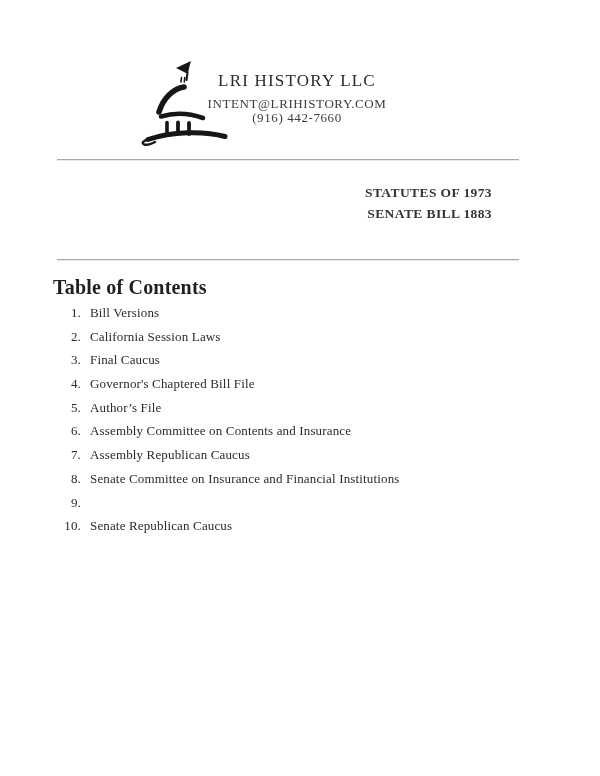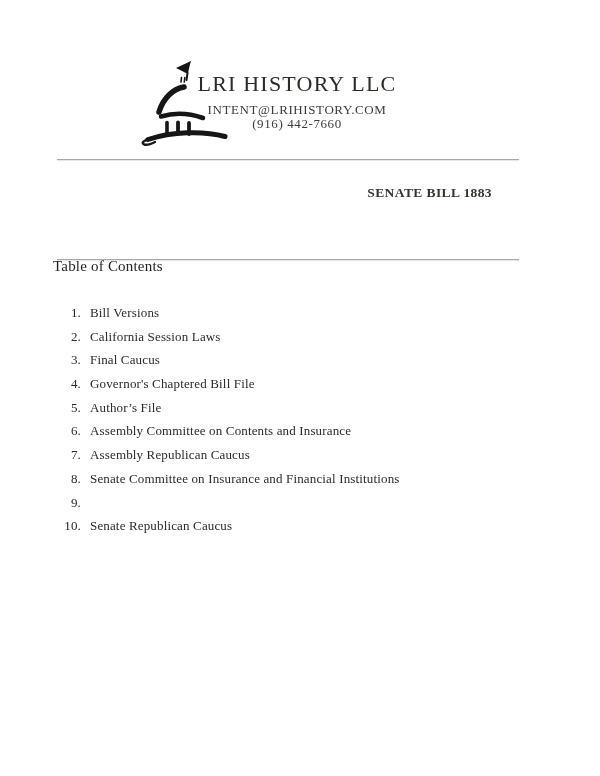--- a/index.html
+++ b/index.html
@@ -20,7 +20,7 @@
     text-align: center;
   }
   .company-name {
-    font-size: 22px;
+    font-size: 17px;
     letter-spacing: 1.2px;
     color: #2d2a27;
     font-weight: 400;

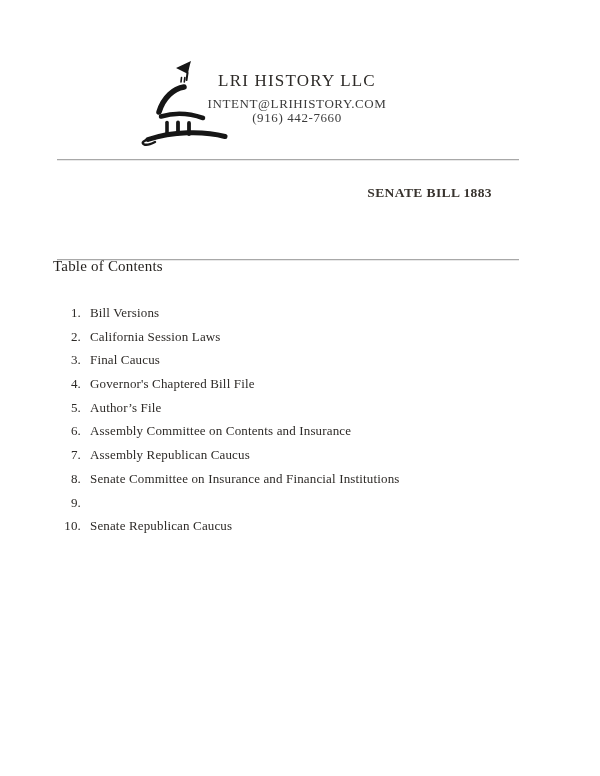--- a/index.html
+++ b/index.html
@@ -115,6 +115,7 @@
 <div class="rule rule-top"></div>
 
 <div class="ref-block">
+  <div class="ref-line">STATUTES OF 1973</div>
   <div class="ref-line">SENATE BILL 1883</div>
 </div>
 

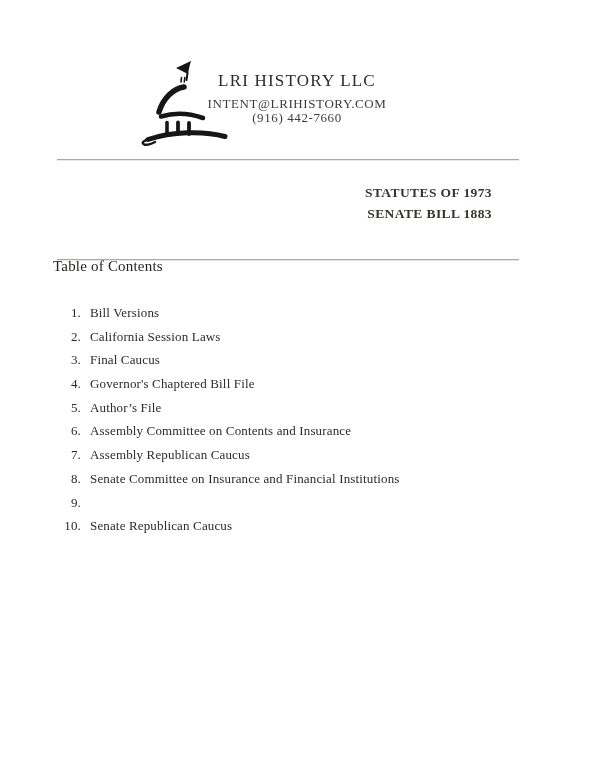--- a/index.html
+++ b/index.html
@@ -52,9 +52,9 @@
   }
   .ref-line { white-space: pre; }
   .toc-heading {
-    position: absolute; left: 53px; top: 258px;
-    font-size: 15px;
-    font-weight: 400;
+    position: absolute; left: 53px; top: 276px;
+    font-size: 20px;
+    font-weight: 700;
     letter-spacing: 0.2px;
     color: #221f1c;
   }

